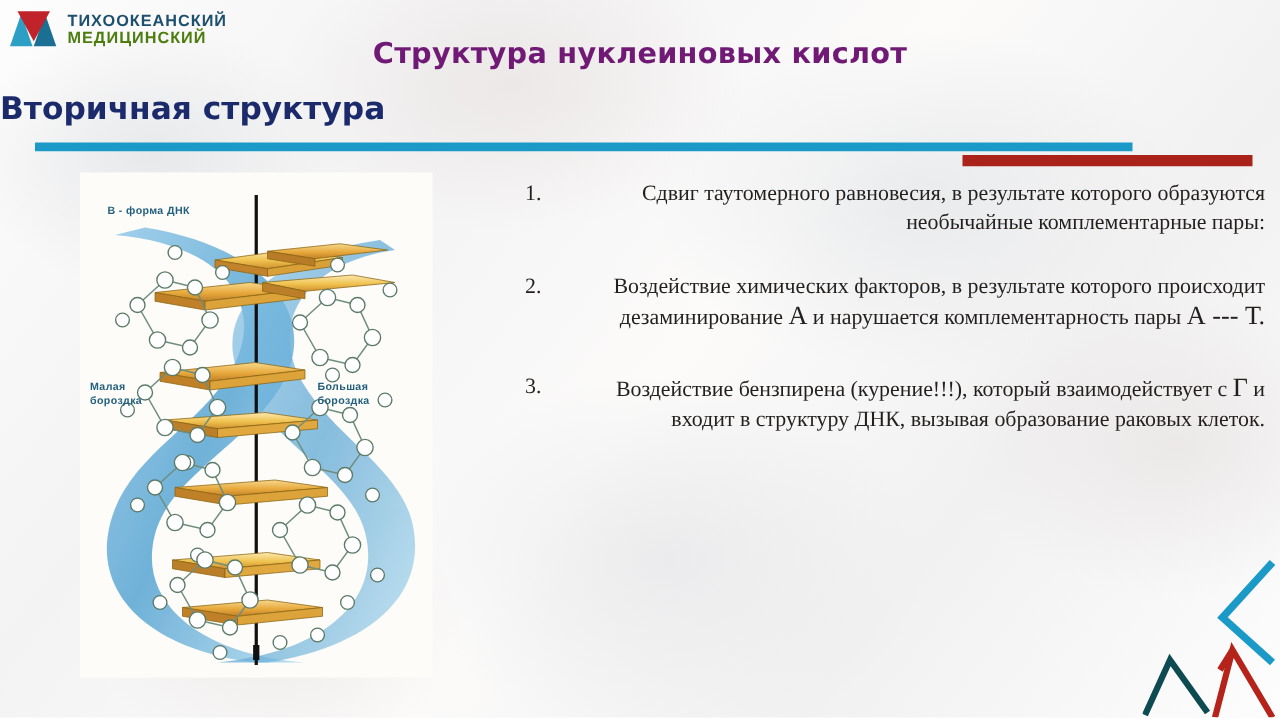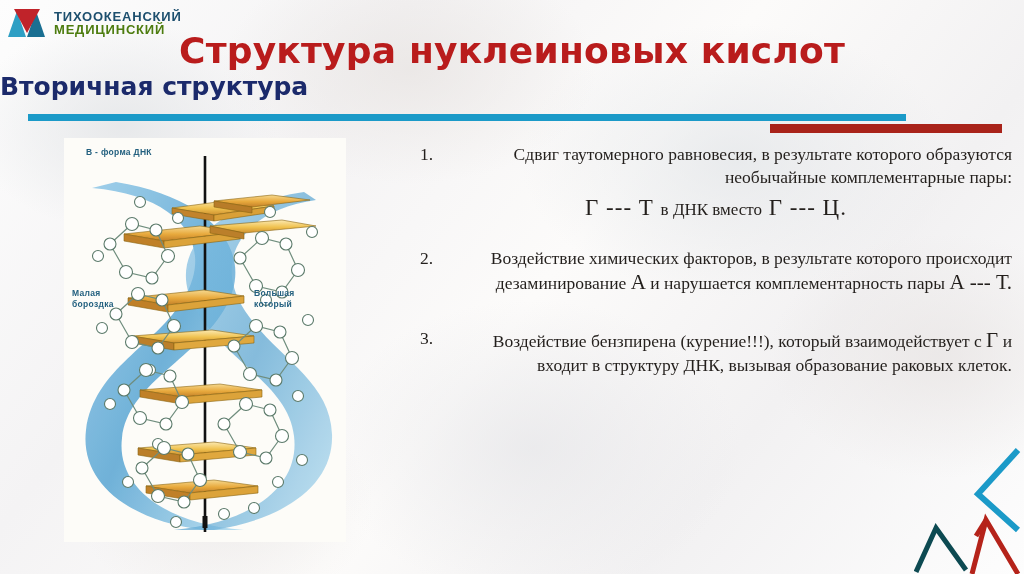--- a/index.html
+++ b/index.html
@@ -85,9 +85,9 @@
     left: 0; right: 0; top: 30px;
     text-align: center;
     font-family: "DejaVu Sans", sans-serif;
-    font-size: 36px;
+    font-size: 23px;
     font-weight: bold;
-    color: #b91c1c;
+    color: #701a75;
     letter-spacing: .2px;
     z-index: 5;
   }

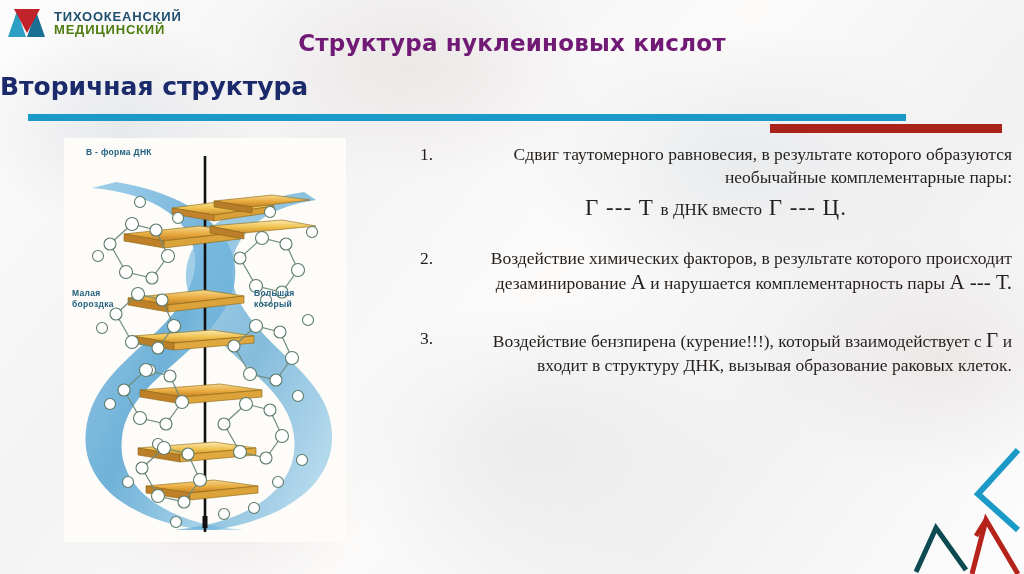--- a/index.html
+++ b/index.html
@@ -137,6 +137,7 @@
     line-height: 1.25;
     white-space: pre-line;
     z-index: 3;
+    margin-top: 16px;
   }
   #lbl-form  { left: 22px; top: 9px; }
   #lbl-minor { left: 8px;  top: 150px; }

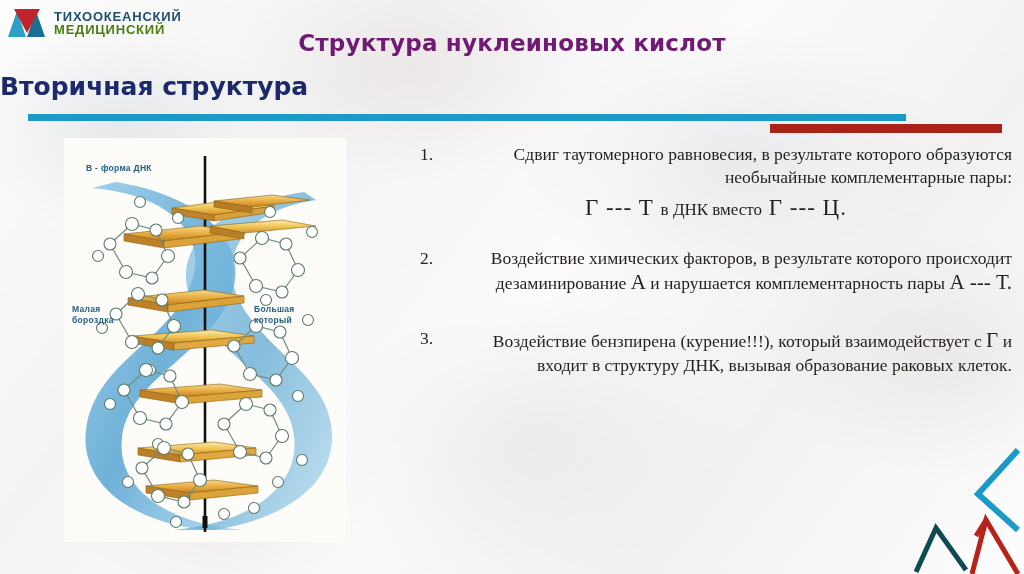--- a/index.html
+++ b/index.html
@@ -382,11 +382,6 @@
     <div class="item-body">Сдвиг таутомерного равновесия, в результате которого образуются необычайные комплементарные пары:</div>
   </div>
 
-  <div class="formula">
-    <span>Г --- Т</span>
-    <span class="sm">в  ДНК  вместо</span>
-    <span>Г --- Ц.</span>
-  </div>
 
   <div class="gap-sm"></div>
 

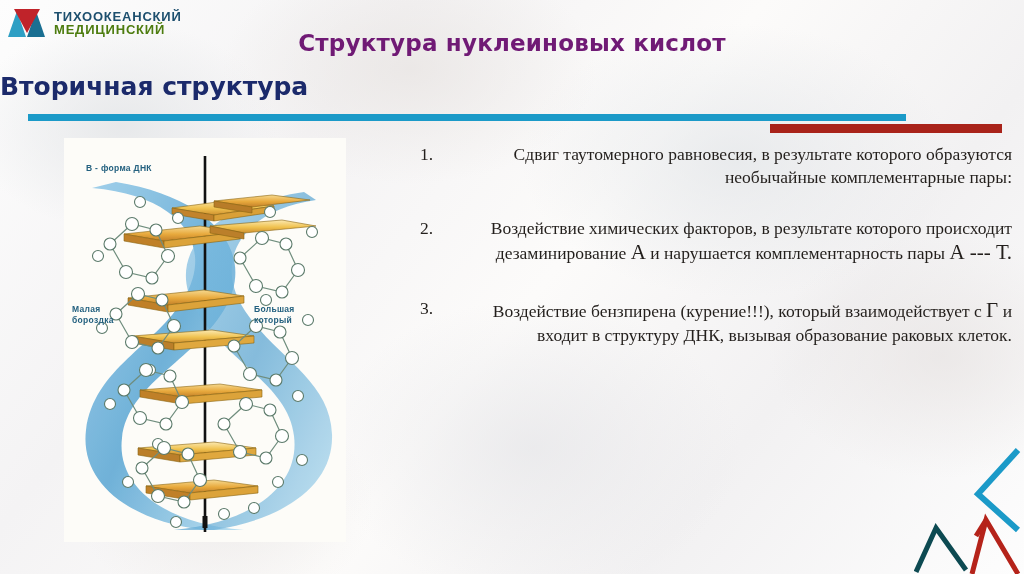--- a/index.html
+++ b/index.html
@@ -371,7 +371,7 @@
   <div class="fig-label" id="lbl-minor">Малая
 бороздка</div>
   <div class="fig-label" id="lbl-major">Большая
-который</div>
+бороздка</div>
 </div>
 
 <div id="content">

